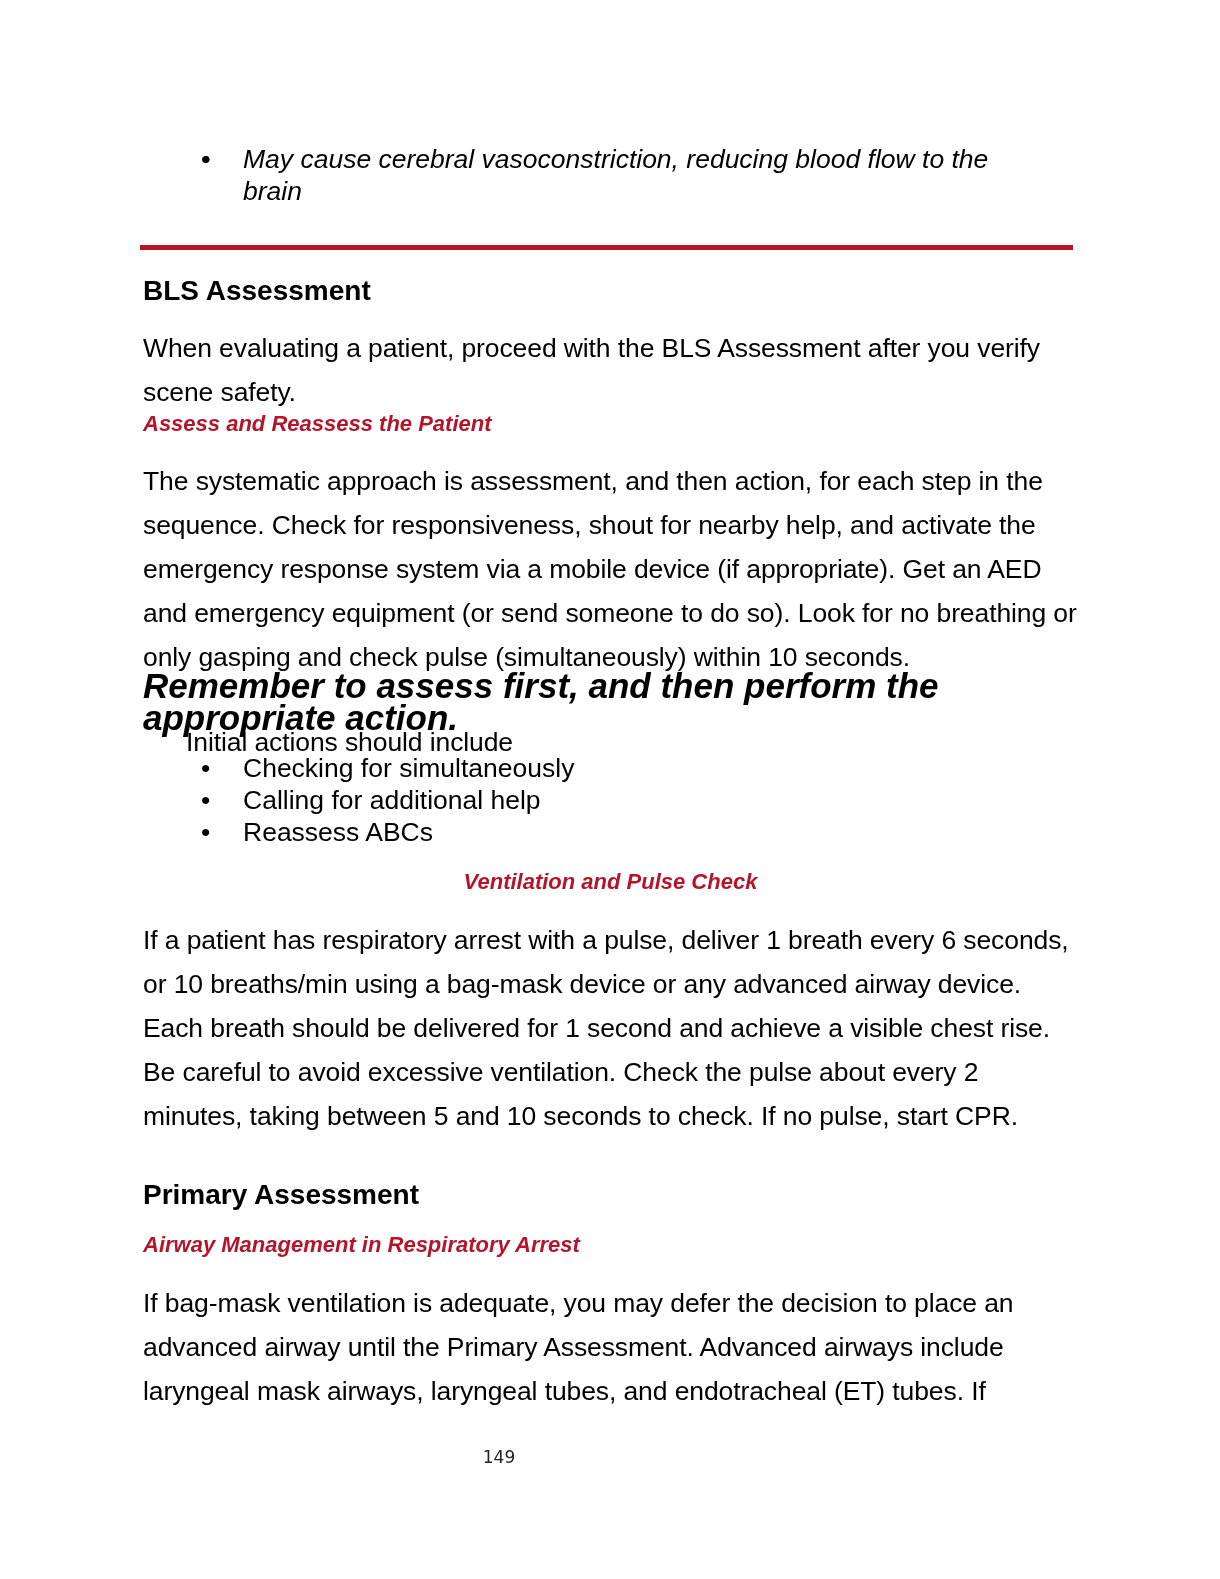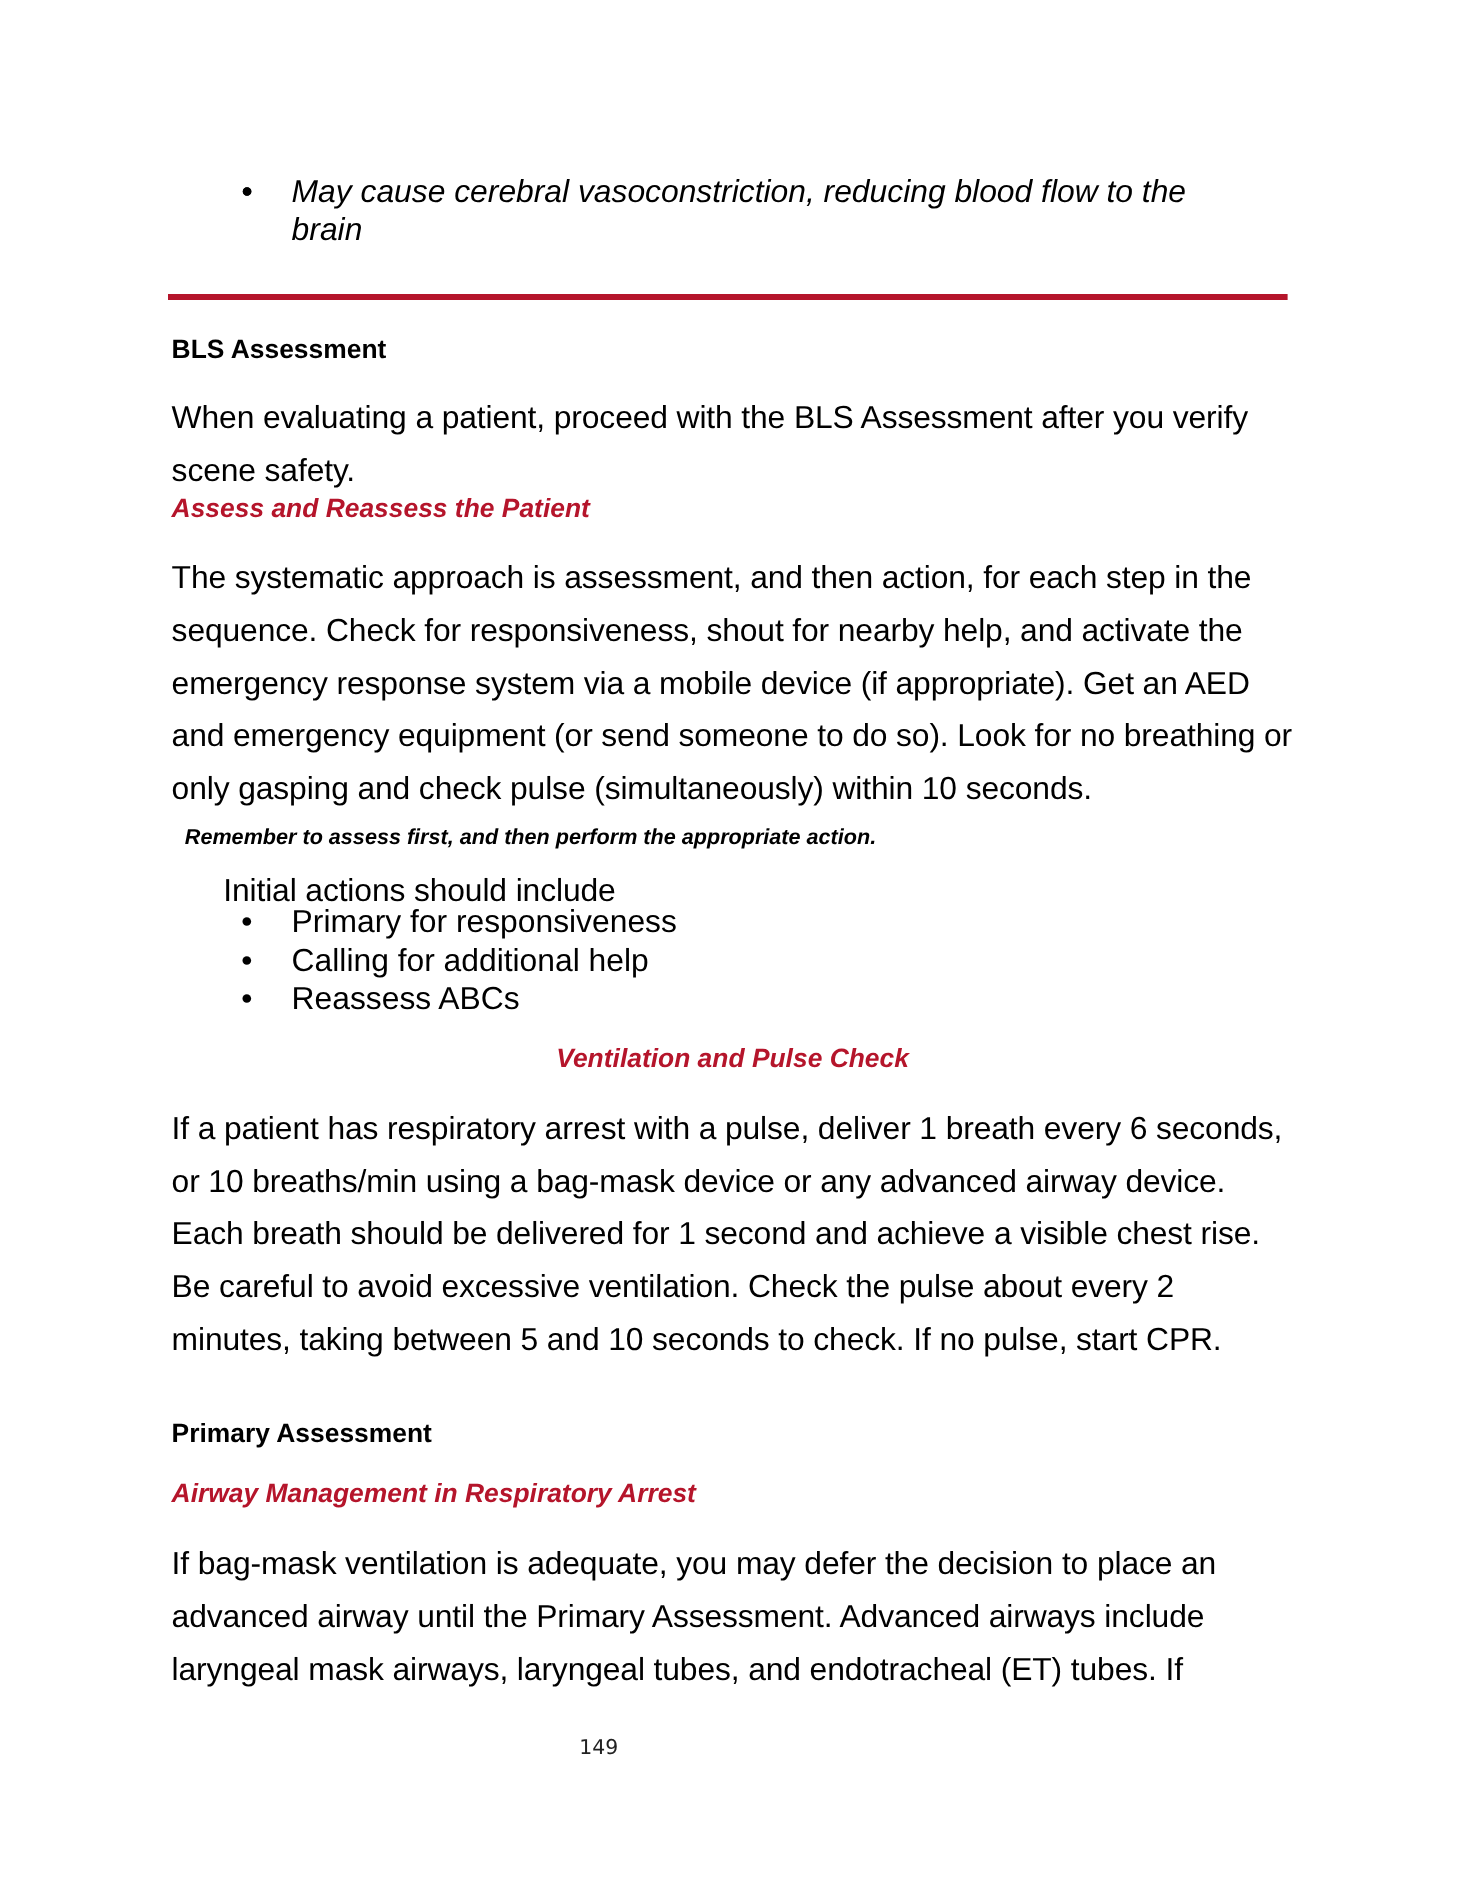--- a/index.html
+++ b/index.html
@@ -12,7 +12,7 @@
   .bul li .dot { position: absolute; left: 58px; top: 0; }
   .italic { font-style: italic; }
   .rule { position: absolute; left: 140px; top: 245px; width: 933px; height: 5px; background: #b5152b; }
-  .h-black { font-weight: bold; font-size: 22px; line-height: 32px; margin: 0; }
+  .h-black { font-weight: bold; font-size: 28px; line-height: 32px; margin: 0; }
   .h-red { font-weight: bold; font-style: italic; color: #b5152b; font-size: 22px; line-height: 32px; margin: 0; }
   .h-italic { font-weight: bold; font-style: italic; font-size: 18px; line-height: 32px; margin: 11px; }
   .abs { position: absolute; left: 143px; width: 935px; }

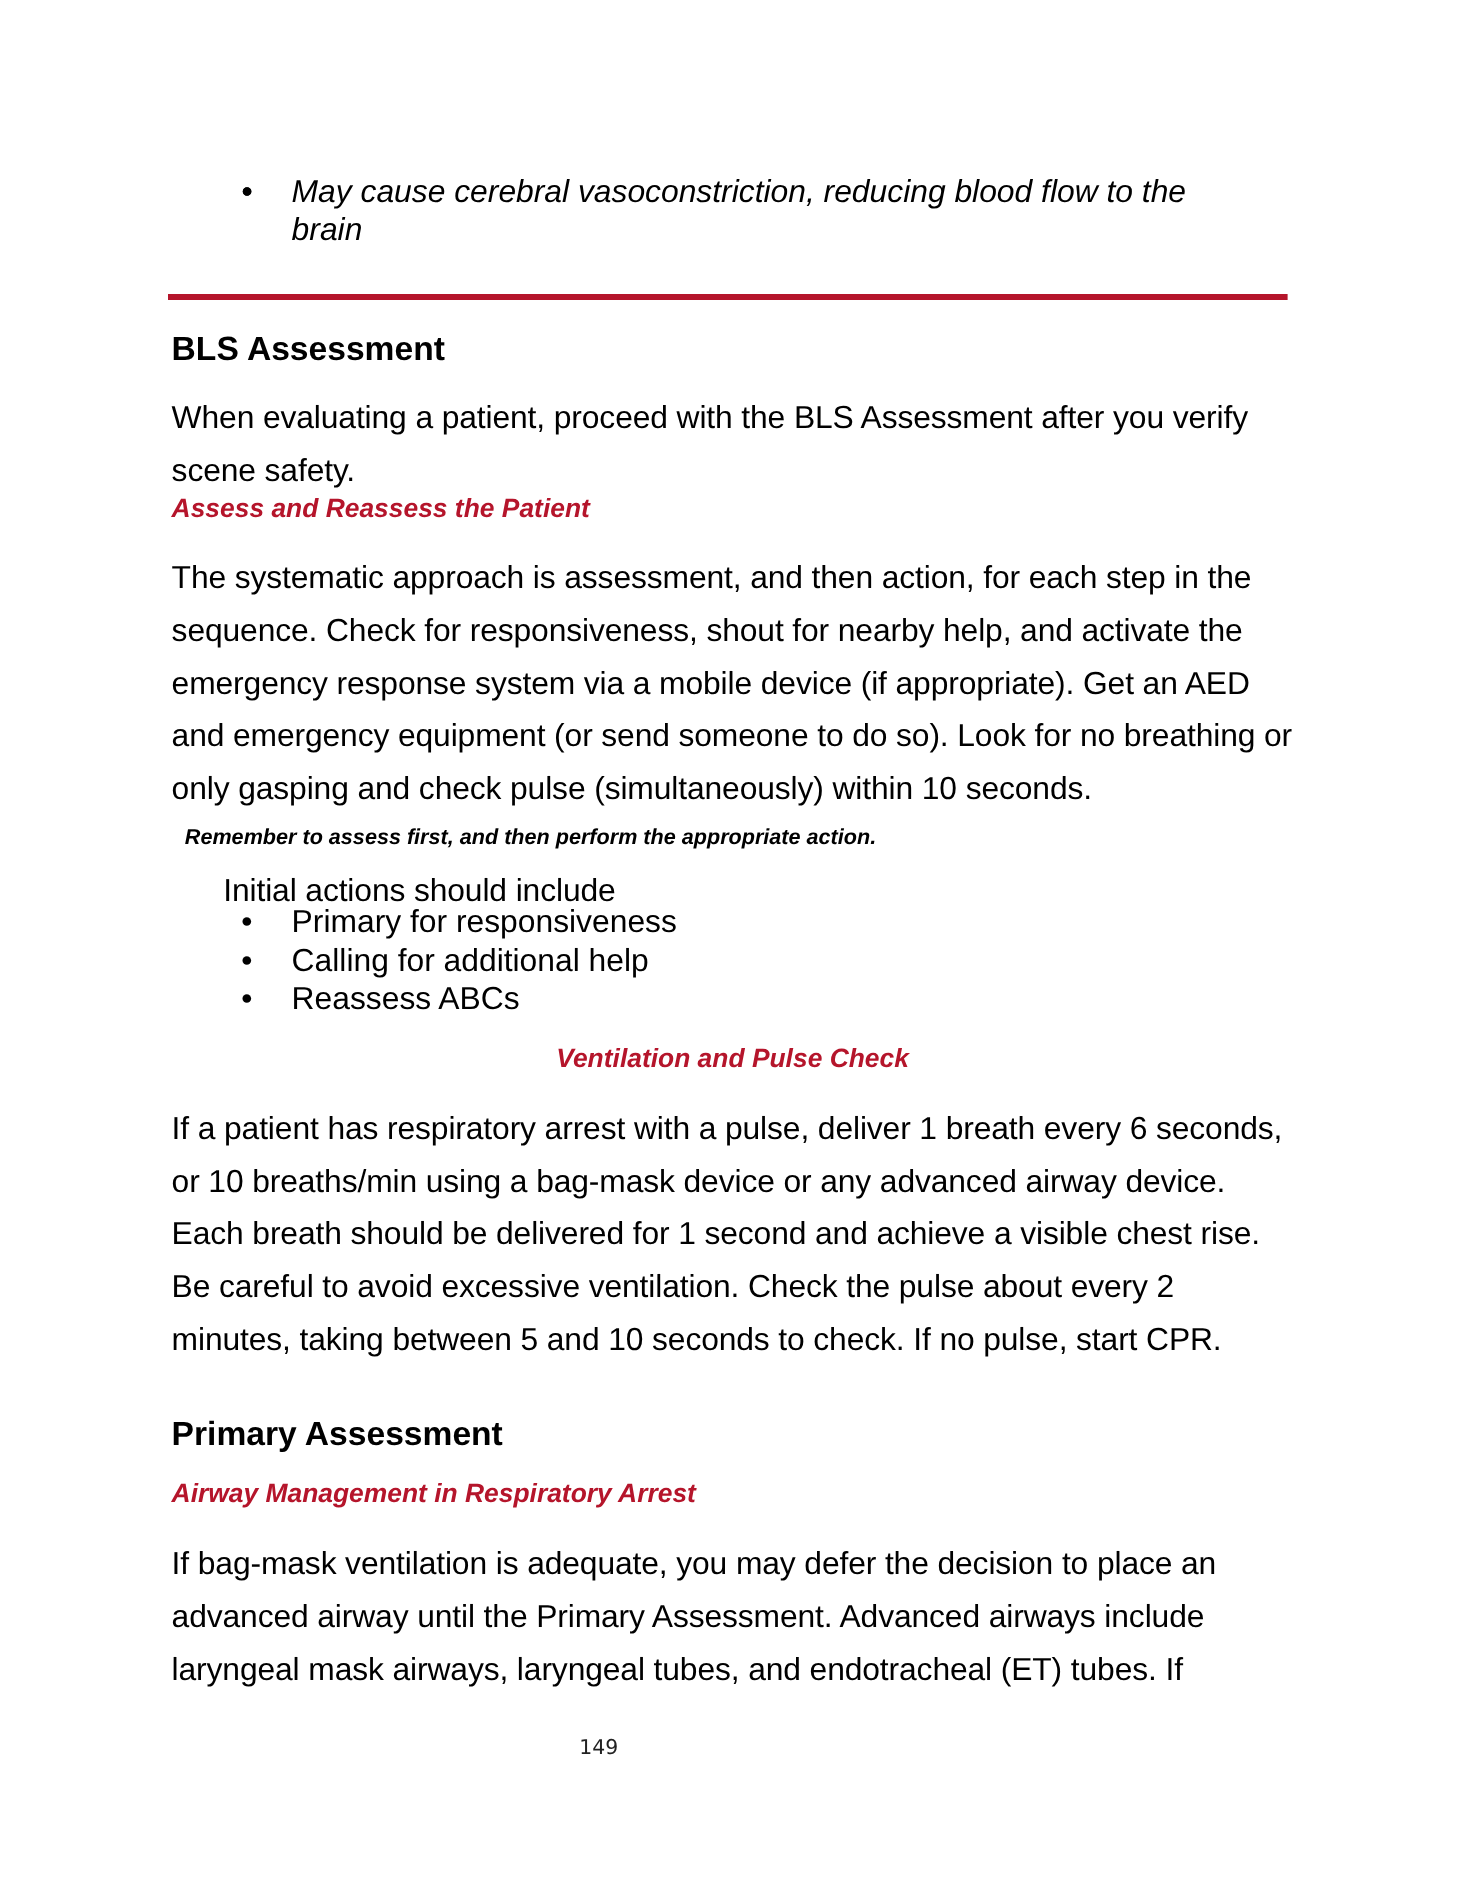--- a/index.html
+++ b/index.html
@@ -14,7 +14,7 @@
   .rule { position: absolute; left: 140px; top: 245px; width: 933px; height: 5px; background: #b5152b; }
   .h-black { font-weight: bold; font-size: 28px; line-height: 32px; margin: 0; }
   .h-red { font-weight: bold; font-style: italic; color: #b5152b; font-size: 22px; line-height: 32px; margin: 0; }
-  .h-italic { font-weight: bold; font-style: italic; font-size: 18px; line-height: 32px; margin: 11px; }
+  .h-italic { font-weight: bold; font-style: italic; font-size: 35px; line-height: 32px; margin: 0; }
   .abs { position: absolute; left: 143px; width: 935px; }
   .pagenum { position: absolute; left: 0; width: 998px; top: 1447px; text-align: center;
              font-family: "DejaVu Sans", sans-serif; font-size: 17px; color: #222; }

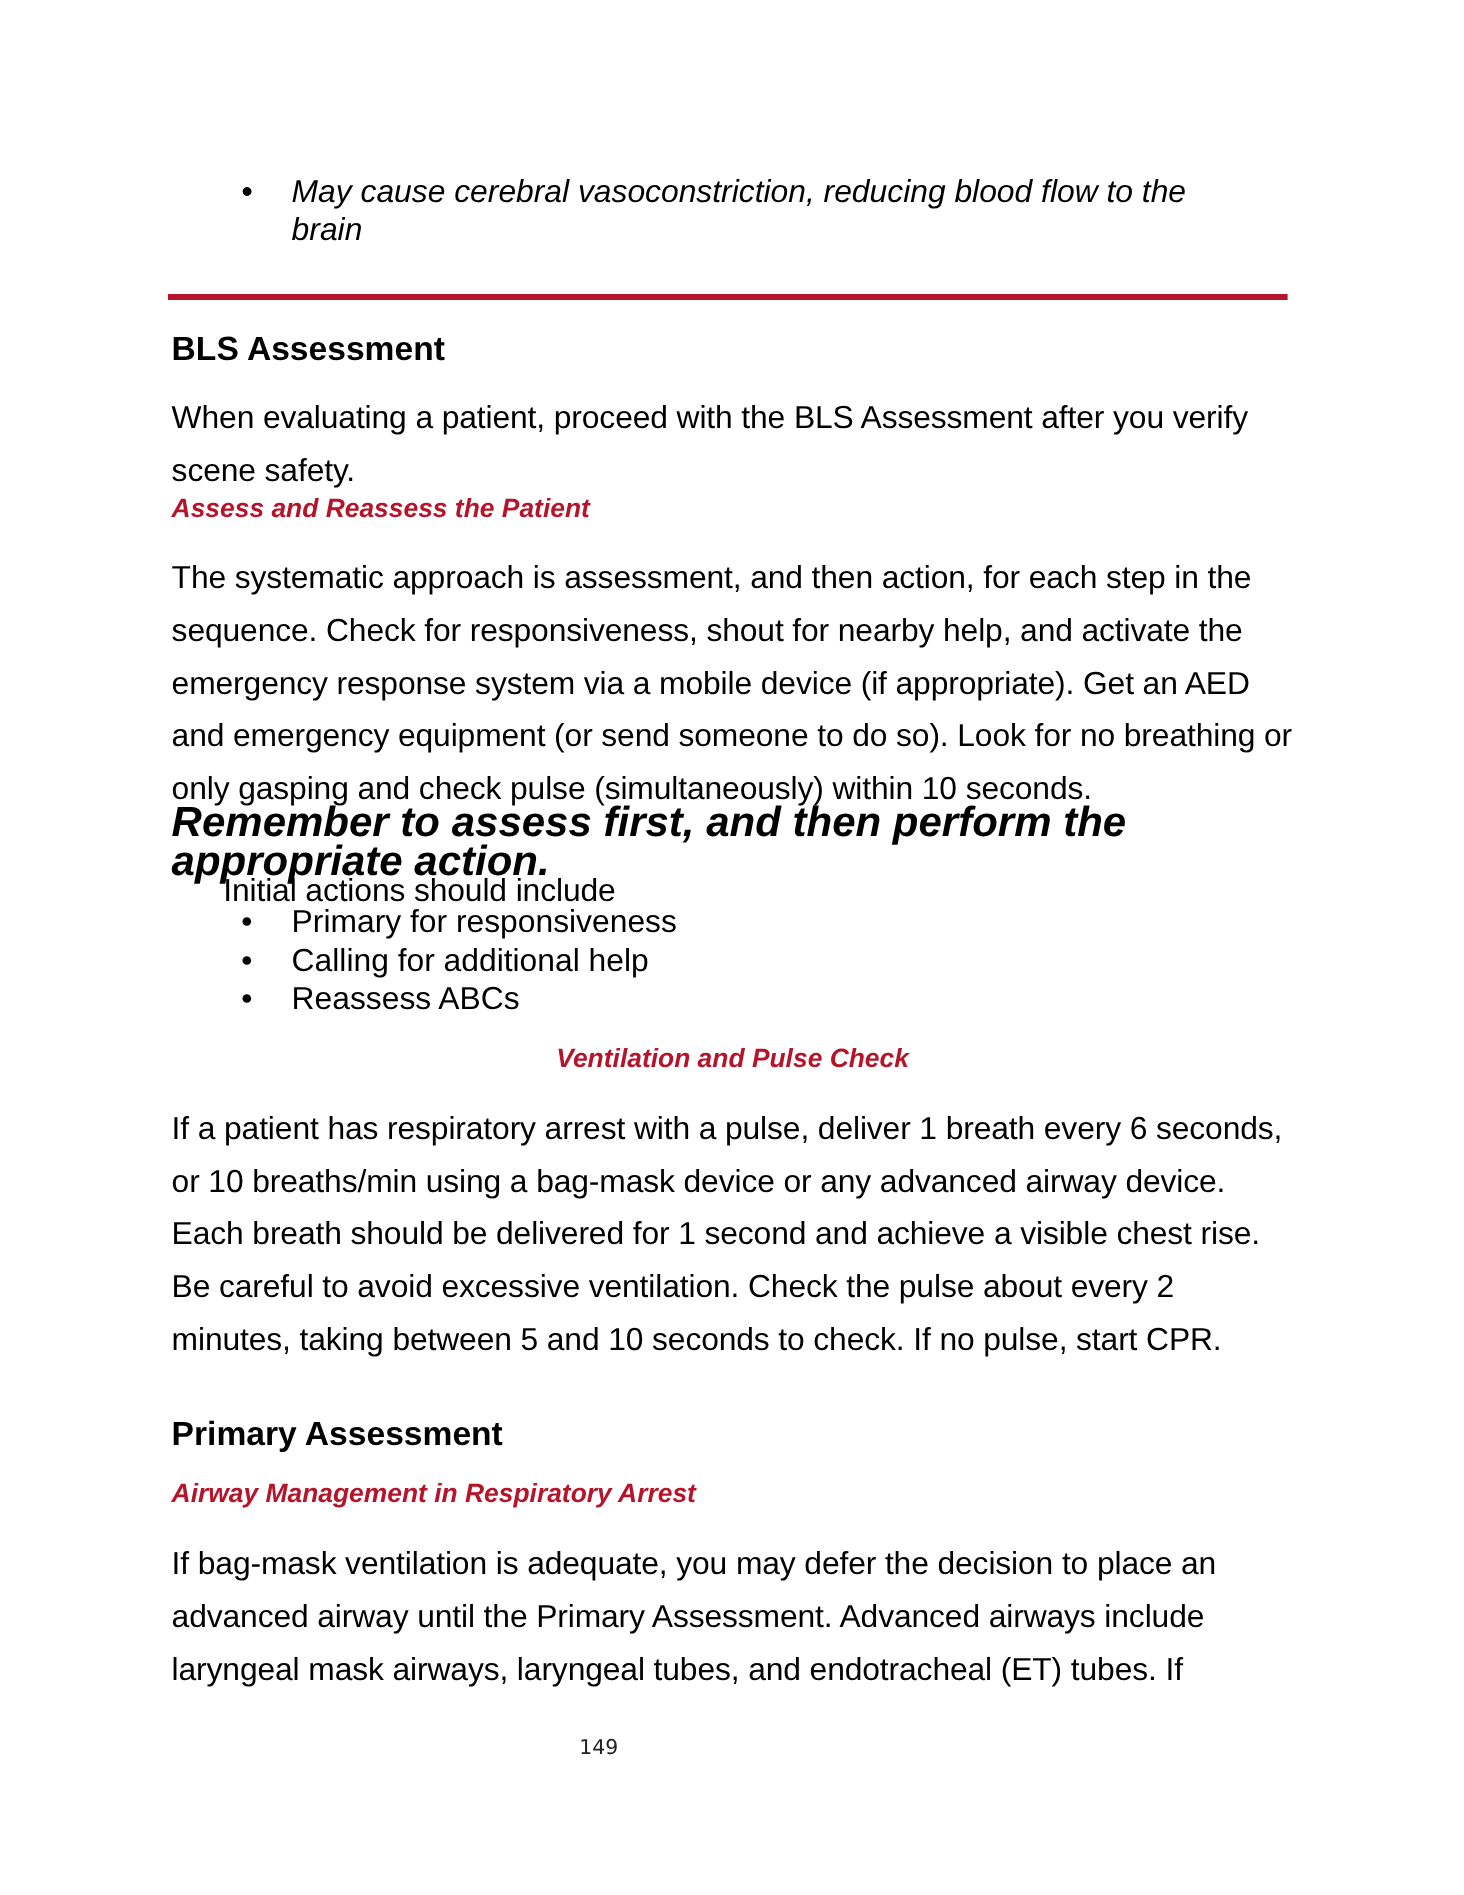--- a/index.html
+++ b/index.html
@@ -44,7 +44,7 @@
   <p class="t abs" style="top:720px;margin-left:43px;">Initial actions should include</p>
 
   <ul class="bul abs" style="top:752px;">
-    <li><span class="dot">•</span><span>Primary for responsiveness</span></li>
+    <li><span class="dot">•</span><span>Checking for simultaneously</span></li>
     <li><span class="dot">•</span><span>Calling for additional help</span></li>
     <li><span class="dot">•</span><span>Reassess ABCs</span></li>
   </ul>

